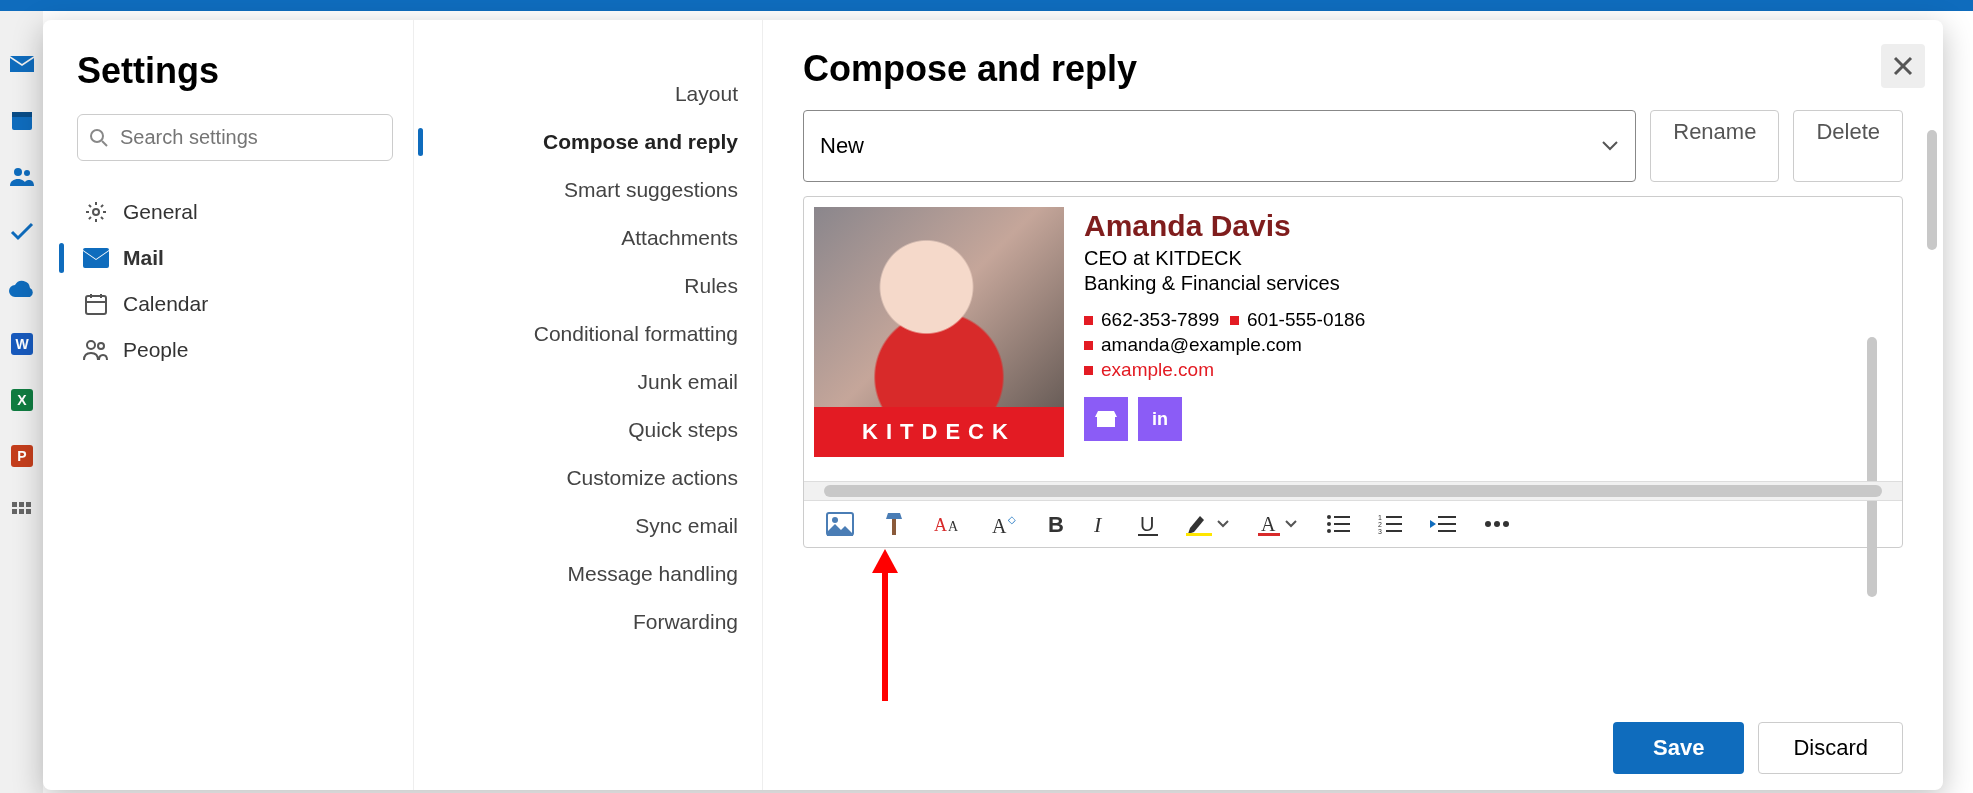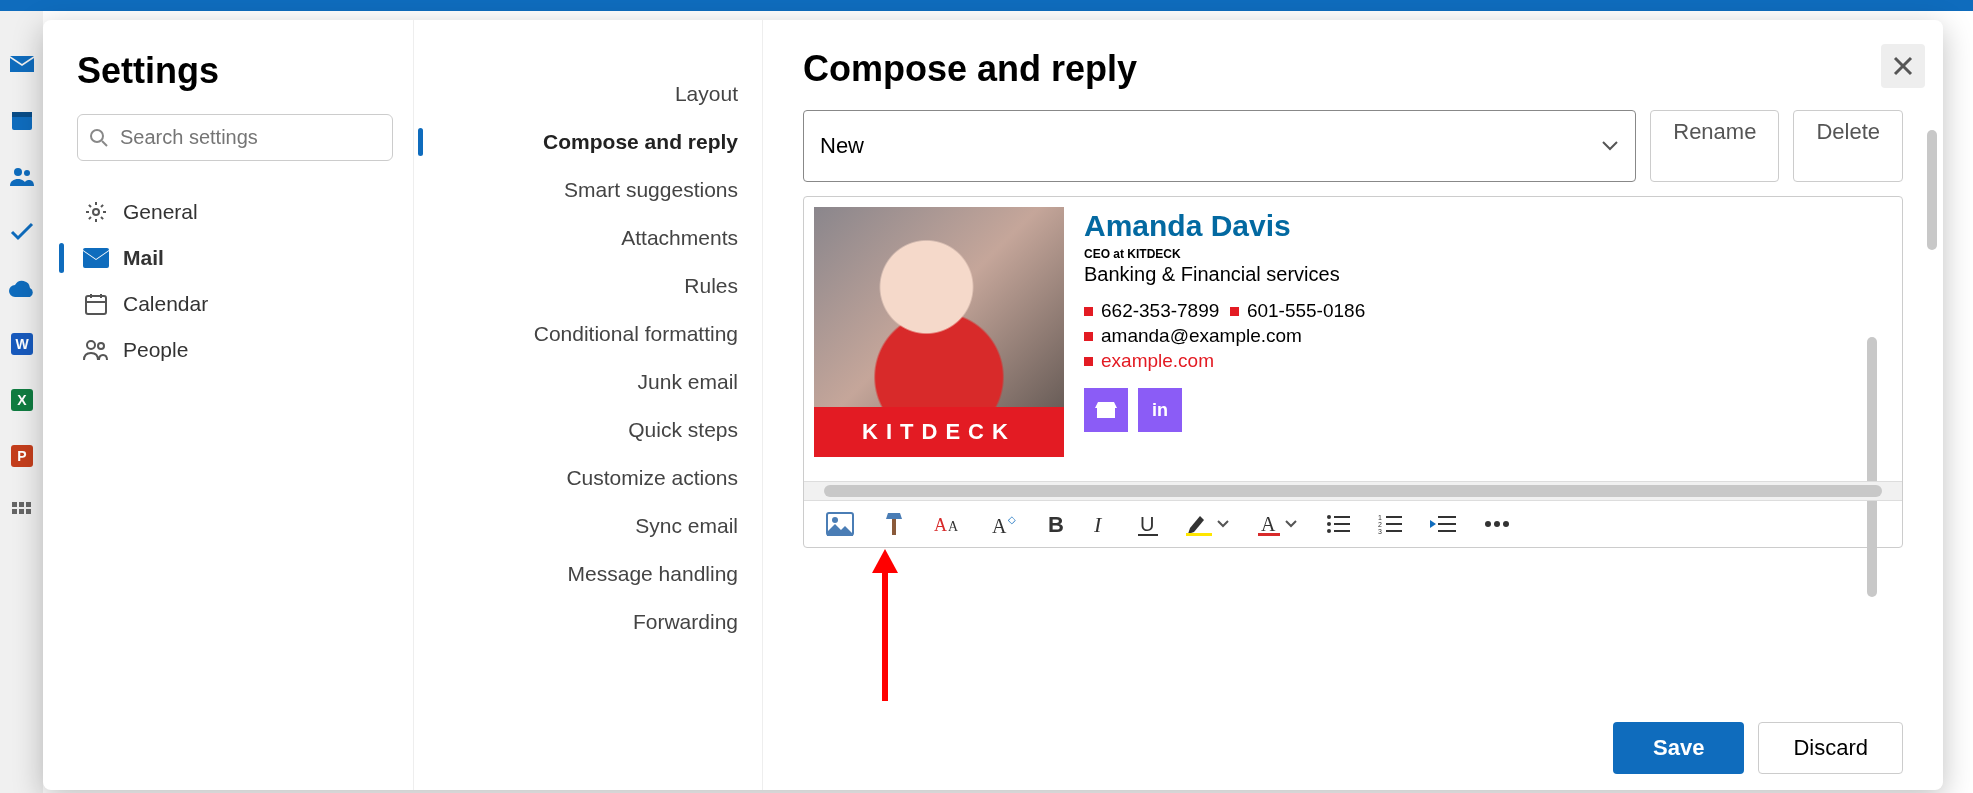--- a/index.html
+++ b/index.html
@@ -33,7 +33,7 @@
 .photo::after{content:"";position:absolute;inset:0;background:radial-gradient(circle at 45% 40%,#f5d9ca 0%,#f5d9ca 25%,transparent 26%),radial-gradient(circle at 50% 85%,#d82a2a 0%,#d82a2a 30%,transparent 31%);}
 .brand{background:#e31b23;color:#fff;font-weight:700;letter-spacing:8px;text-align:center;padding:12px 0;font-size:22px;}
 .siginfo{flex:1;}
-.signame{color:#0369a1;font-size:30px;font-weight:700;margin:2px 0 4px;}
+.signame{color:#7f1d1d;font-size:30px;font-weight:700;margin:2px 0 4px;}
 .sigtitle{font-weight:700;font-size:12px;margin:2px 0;}
 .sigind{font-size:20px;margin:2px 0 14px;}
 .sigline{font-size:19px;margin:3px 0;}

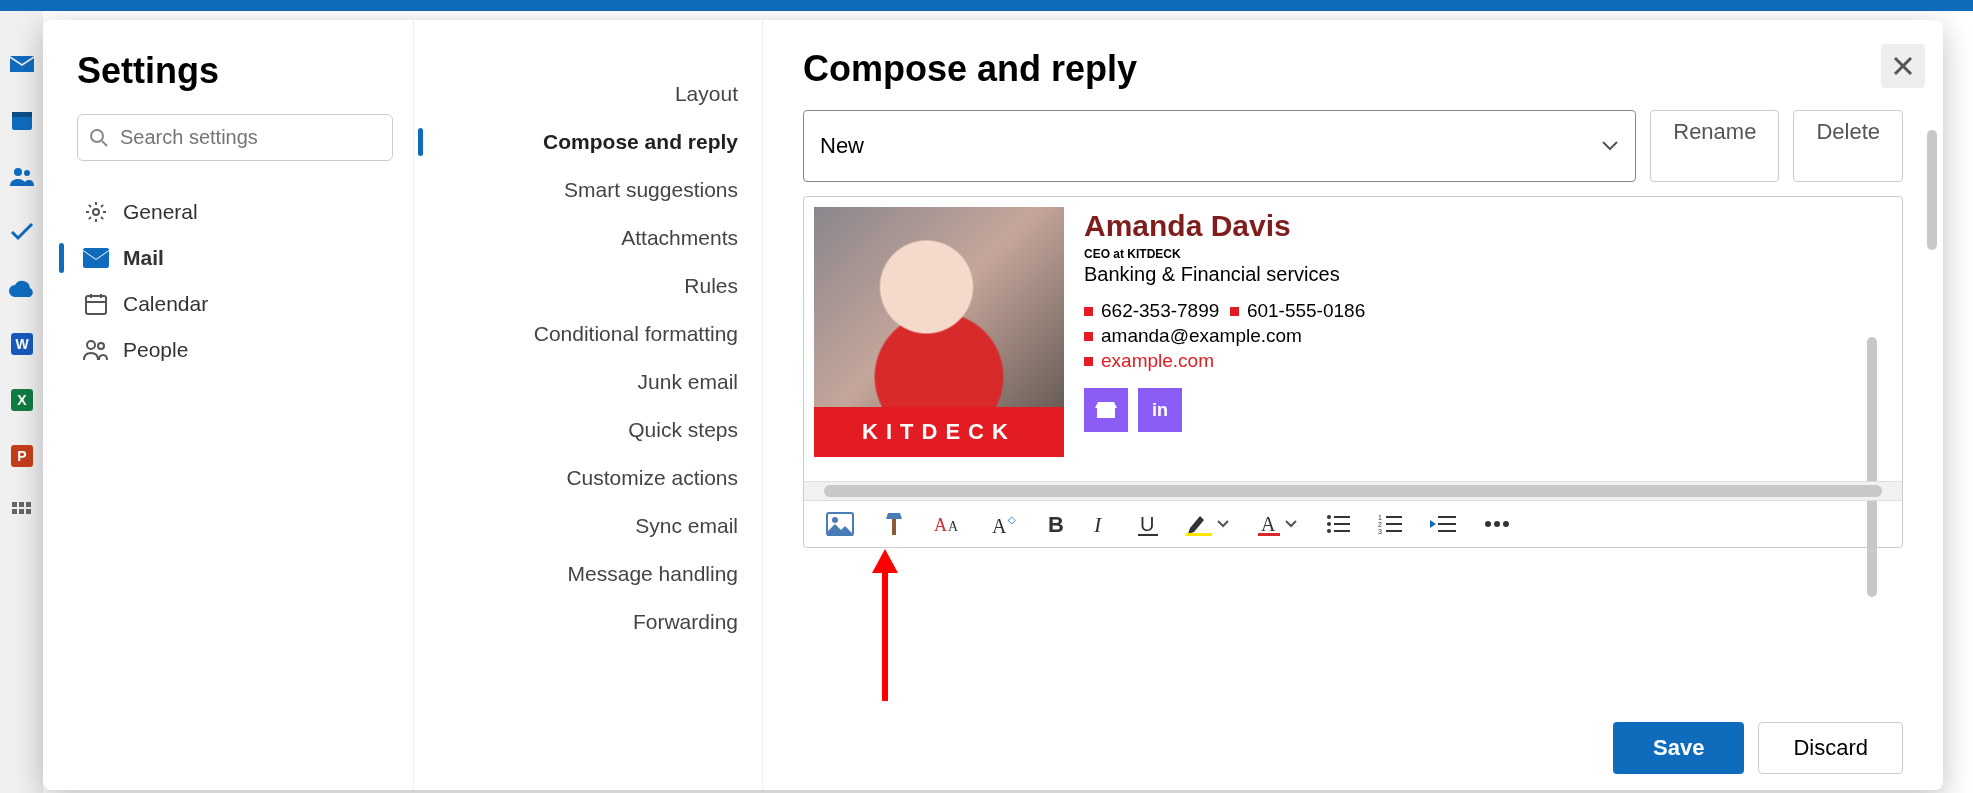--- a/index.html
+++ b/index.html
@@ -34,7 +34,7 @@
 .brand{background:#e31b23;color:#fff;font-weight:700;letter-spacing:8px;text-align:center;padding:12px 0;font-size:22px;}
 .siginfo{flex:1;}
 .signame{color:#7f1d1d;font-size:30px;font-weight:700;margin:2px 0 4px;}
-.sigtitle{font-weight:700;font-size:12px;margin:2px 0;}
+.sigtitle{font-weight:400;font-size:20px;margin:2px 0;}
 .sigind{font-size:20px;margin:2px 0 14px;}
 .sigline{font-size:19px;margin:3px 0;}
 .sq{display:inline-block;width:9px;height:9px;background:#e31b23;margin-right:8px;vertical-align:middle;}

